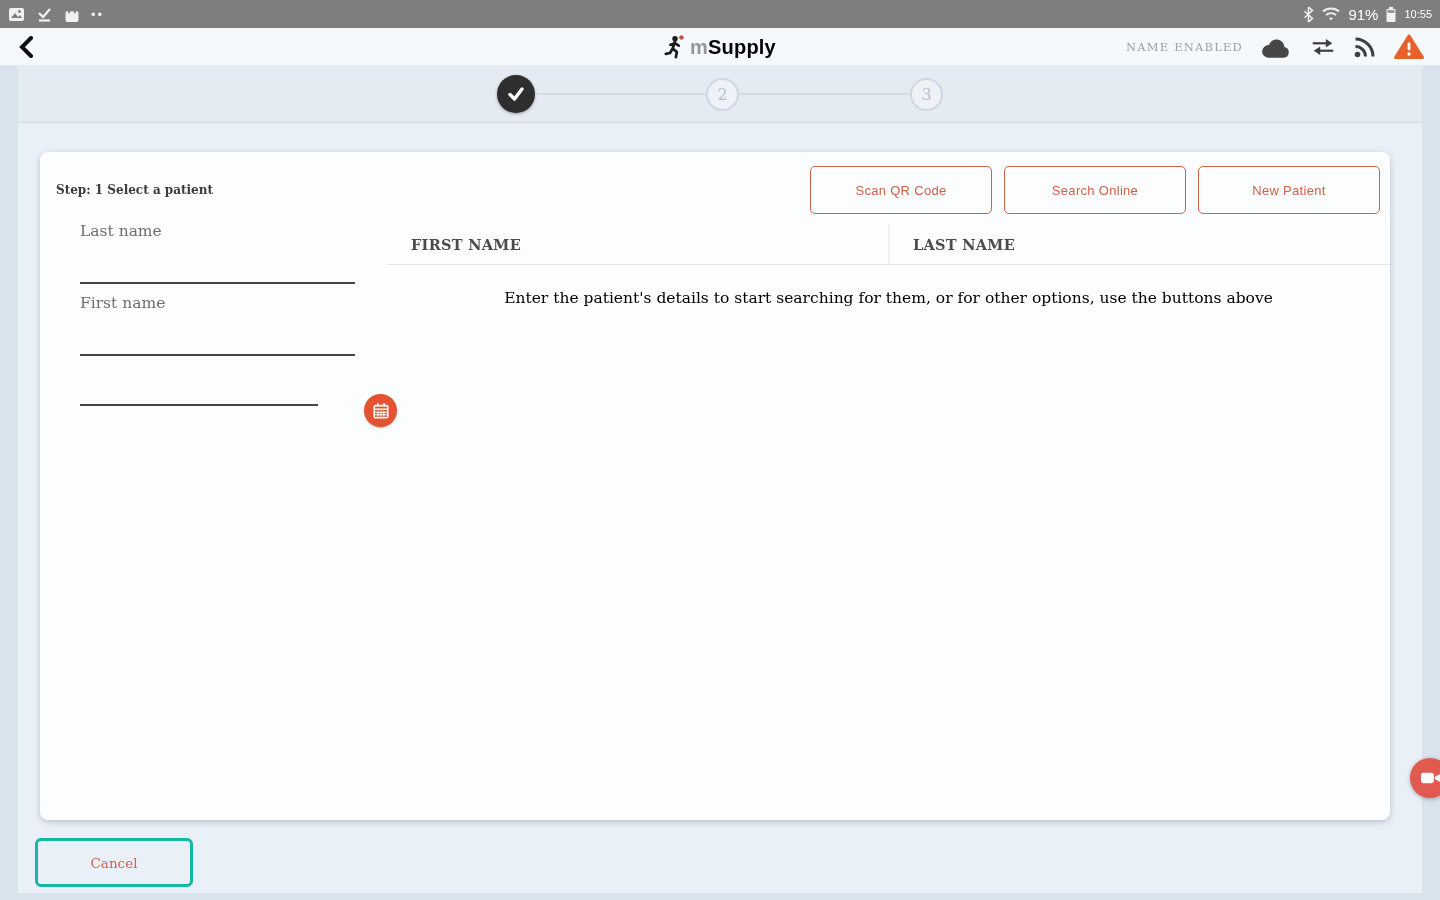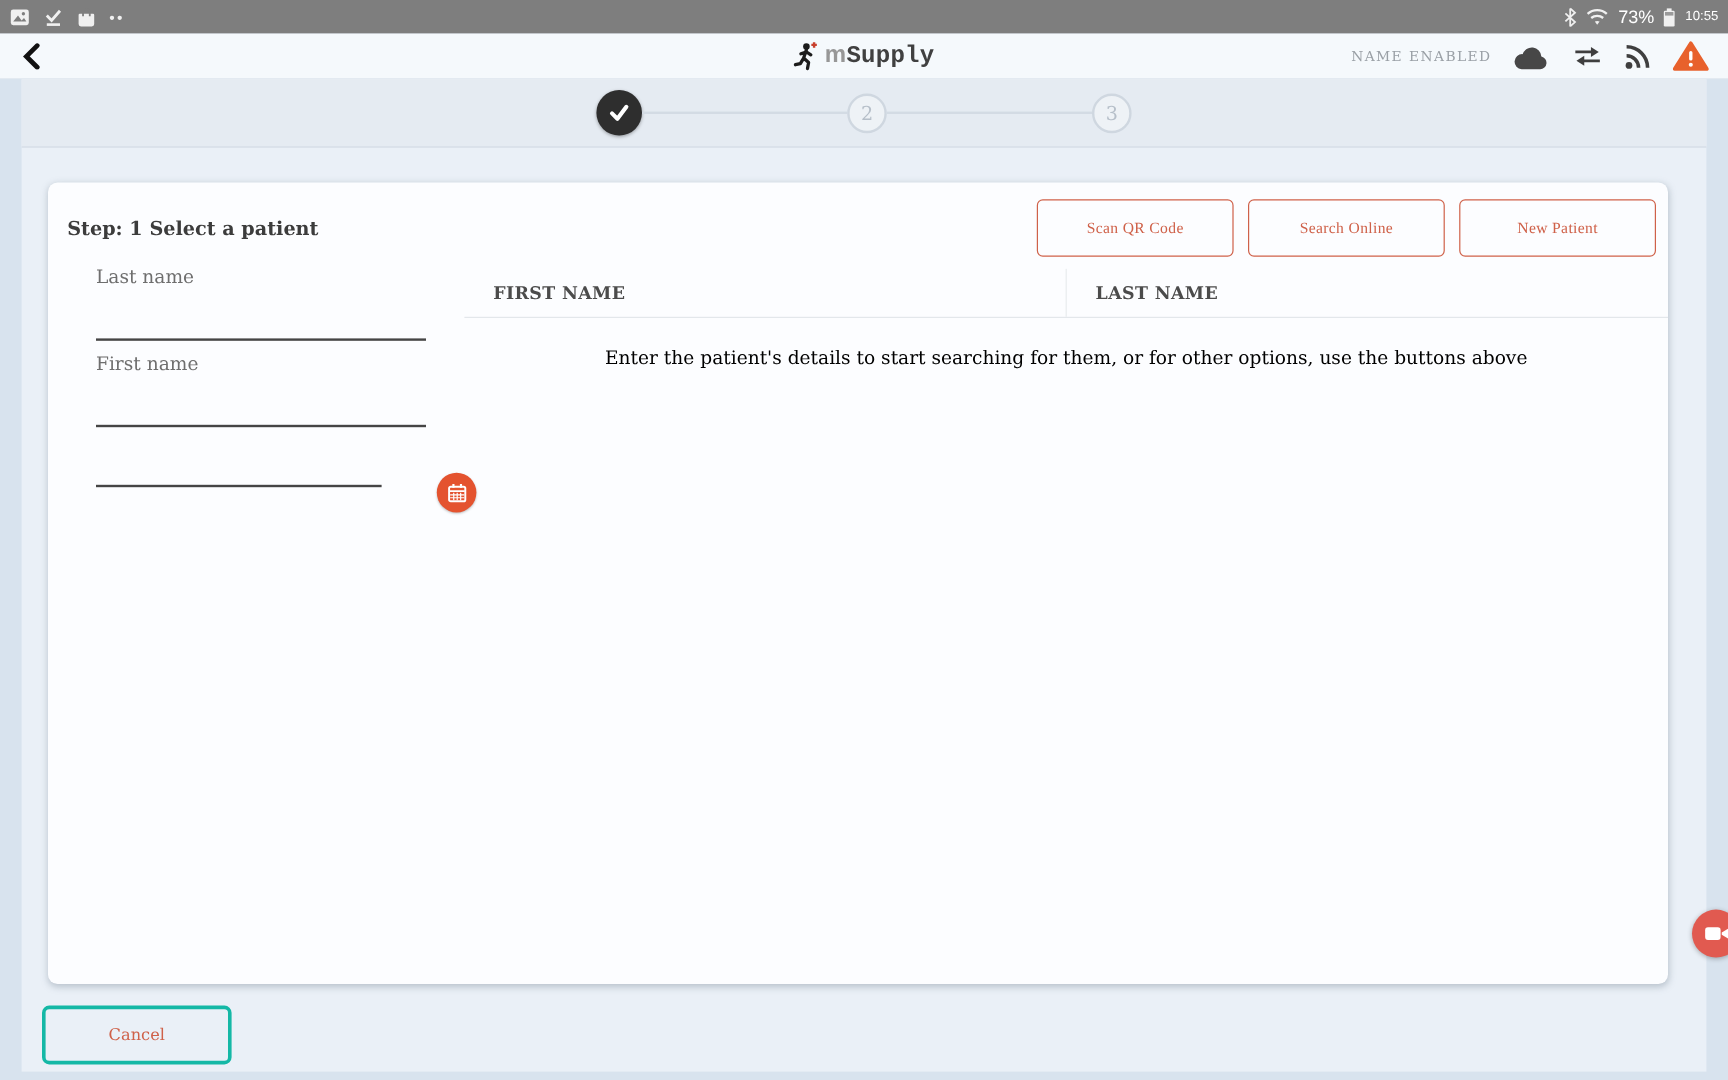--- a/index.html
+++ b/index.html
@@ -153,7 +153,7 @@
           <path d="M8 12 a4.5 4.5 0 0 1 4 0 L10 14.6 Z" fill="#f0f0f0"></path>
         </svg>
     </span>
-    <span>73%</span>
+    <span>91%</span>
     <span>
       <svg width="12" height="17" viewBox="0 0 12 17">
           <rect x="4" y="1" width="4" height="2.5" fill="#f0f0f0"></rect>

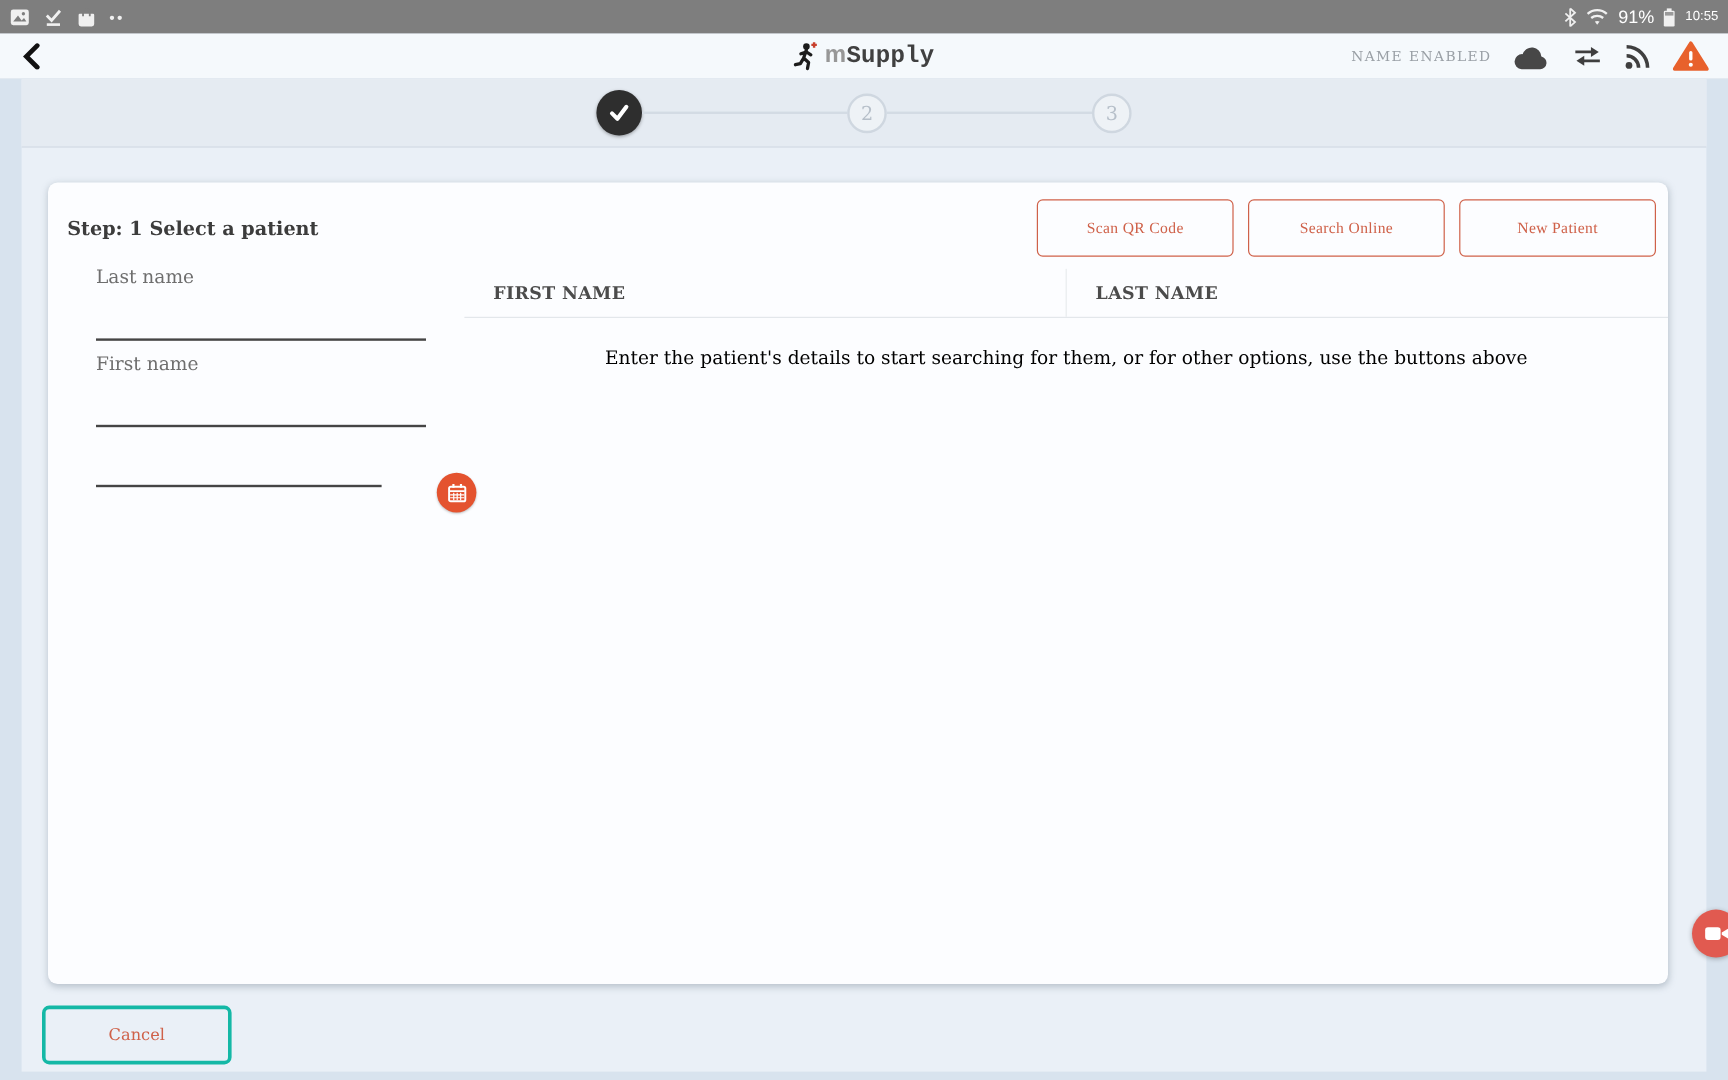--- a/index.html
+++ b/index.html
@@ -26,7 +26,7 @@
   .brand{ position:absolute; left:0; right:0; top:0; height:38px; display:flex; align-items:center; justify-content:center; gap:4px; }
   .brand-text{ font-family:"Liberation Sans", sans-serif; font-size:20px; font-weight:600; letter-spacing:0.2px; }
   .brand-m{ color:#979797; }
-  .brand-supply{ color:#404040;font-family:Liberation Mono, monospace; }
+  .brand-supply{ color:#000000; }
   .header-right{ position:absolute; right:16px; top:0; height:38px; display:flex; align-items:center; gap:17px; }
   .sync-label{ font-size:11.5px; letter-spacing:1.2px; color:#9aa0a6; }
 

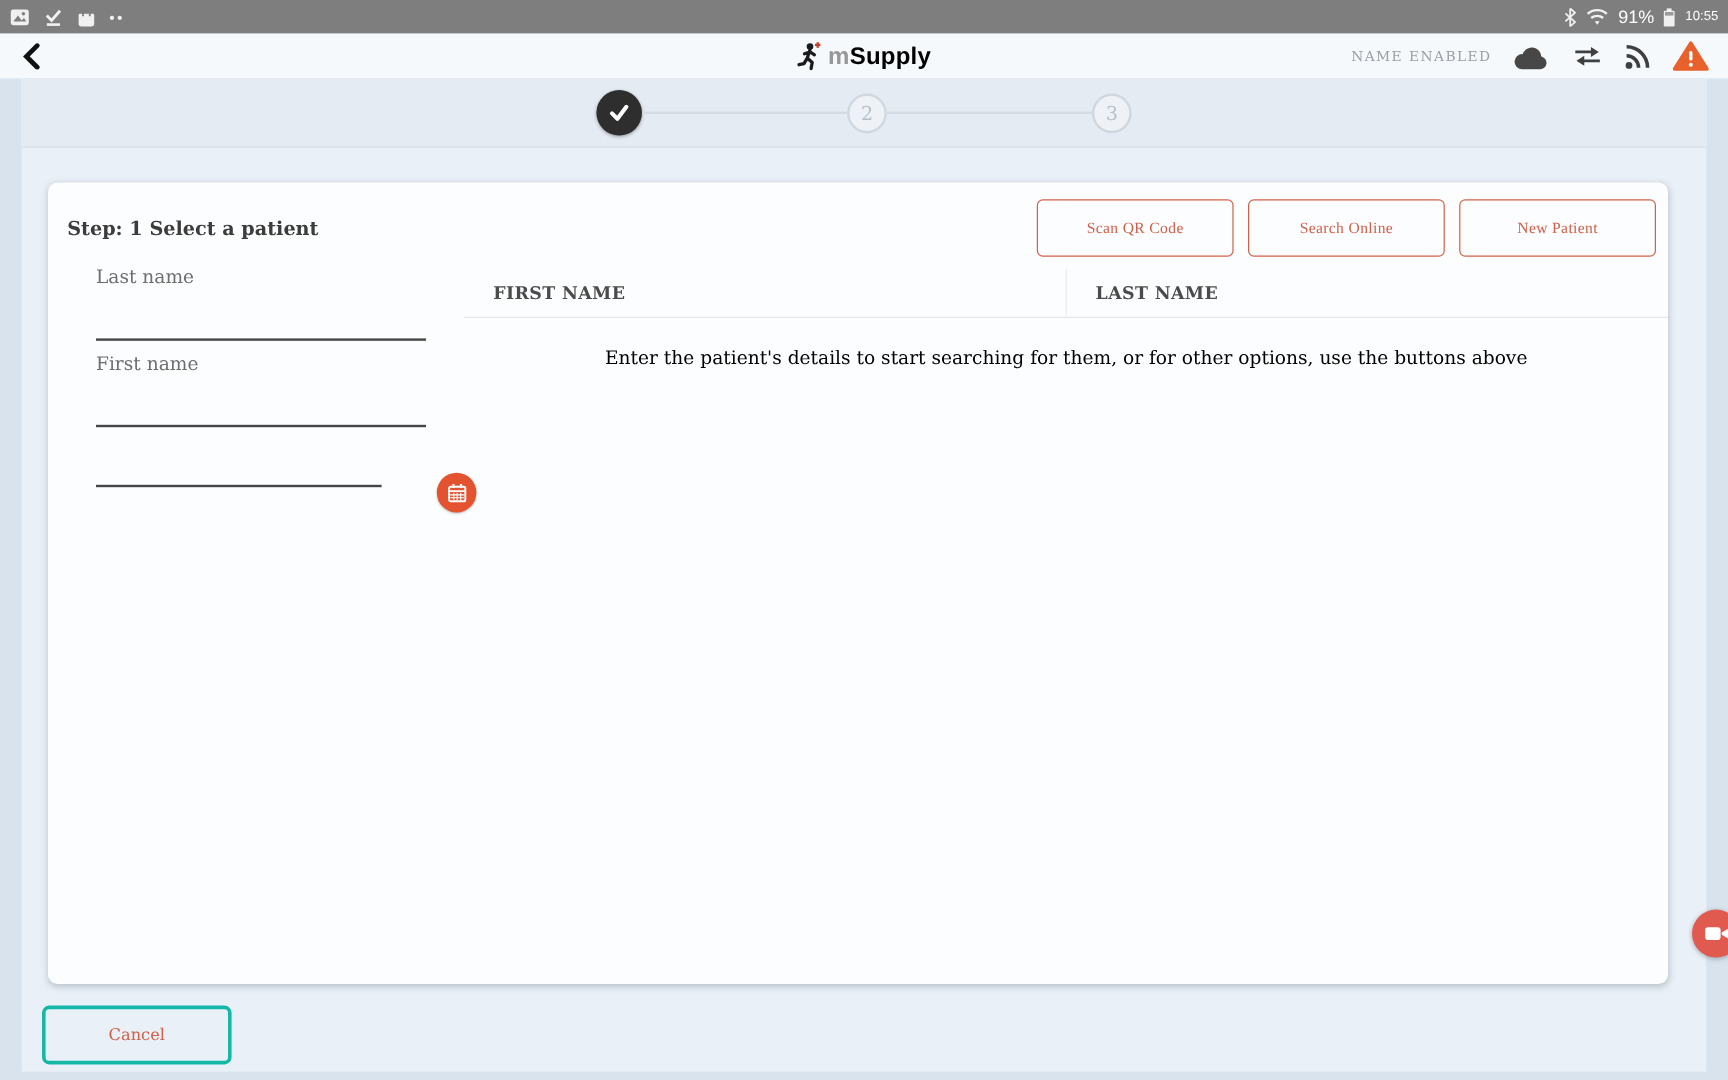--- a/index.html
+++ b/index.html
@@ -61,7 +61,7 @@
     position:absolute; top:0; left:0; right:0; height:76px;
     display:flex; align-items:center;
   }
-  .card-title{ margin-left:16px; font-size:16px; font-weight:600; color:#3c3c3c; }
+  .card-title{ margin-left:16px; font-size:12px; font-weight:600; color:#3c3c3c; }
   .card-actions{ margin-left:auto; margin-right:10px; display:flex; gap:12px; }
   .btn-outline{
     width:164px; height:48px; background:transparent;

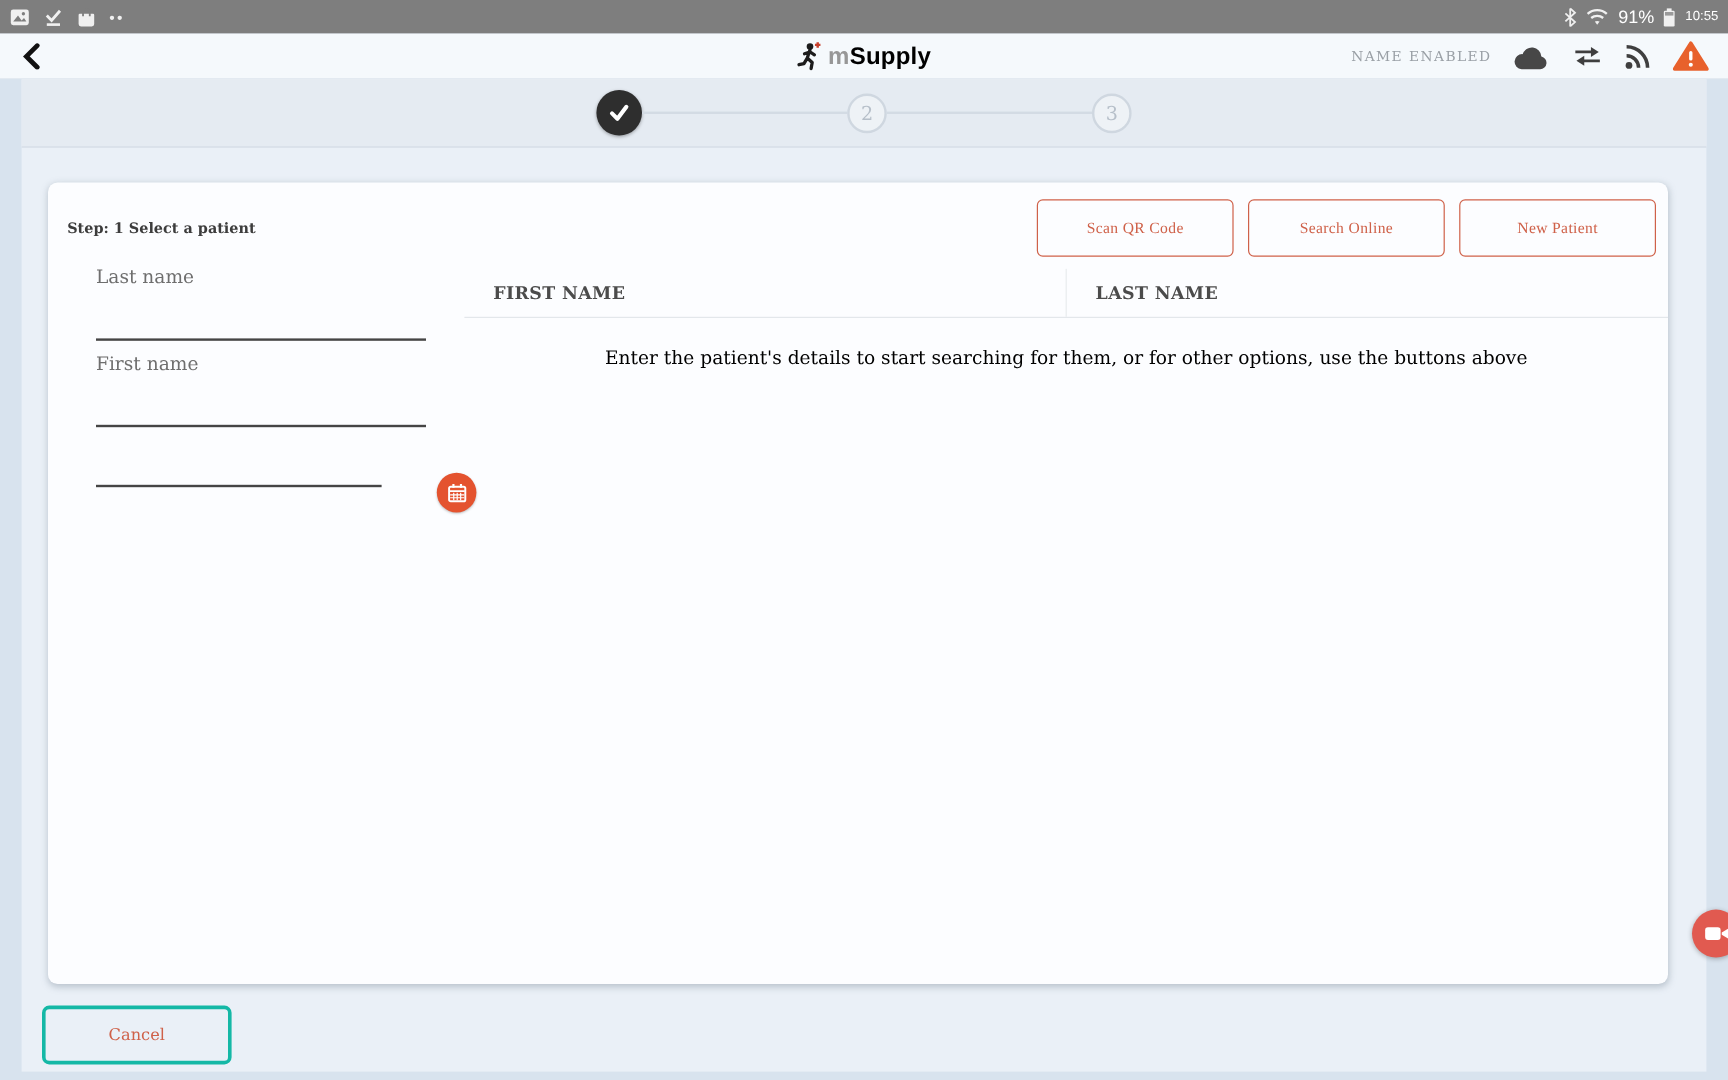--- a/index.html
+++ b/index.html
@@ -64,9 +64,9 @@
   .card-title{ margin-left:16px; font-size:12px; font-weight:600; color:#3c3c3c; }
   .card-actions{ margin-left:auto; margin-right:10px; display:flex; gap:12px; }
   .btn-outline{
-    width:164px; height:48px; background:transparent;
+    width:182px; height:48px; background:transparent;
     border:1px solid #cf6149; border-radius:5px;
-    color:#cf6149; font-family:Liberation Serif, serif; font-size:13px; letter-spacing:0.3px;
+    color:#cf6149; font-family:Liberation Sans, sans-serif; font-size:13px; letter-spacing:0.3px;
     cursor:pointer;
   }
 

